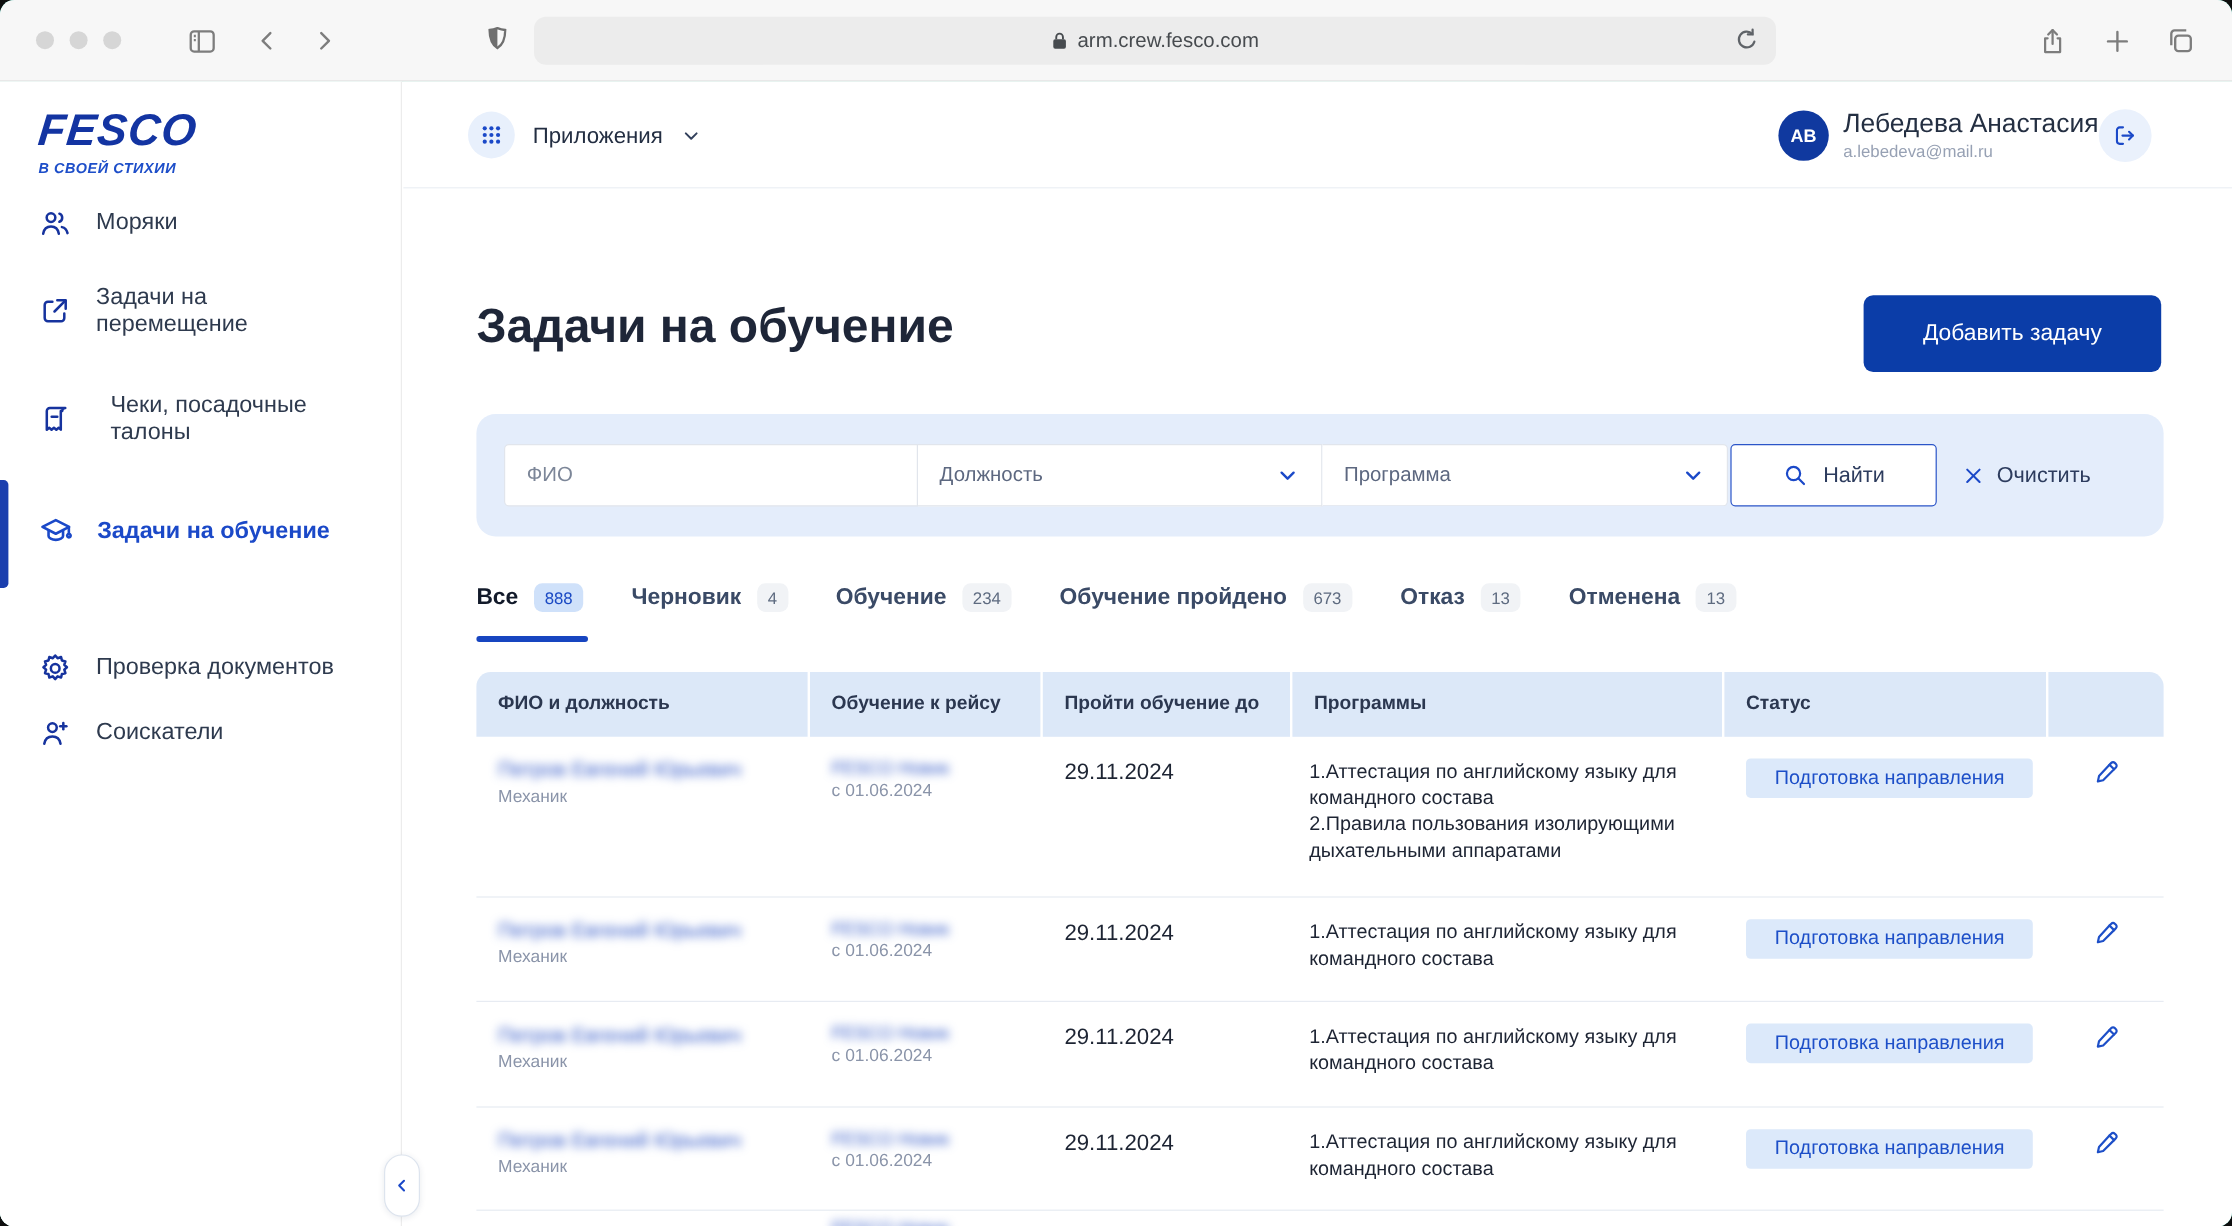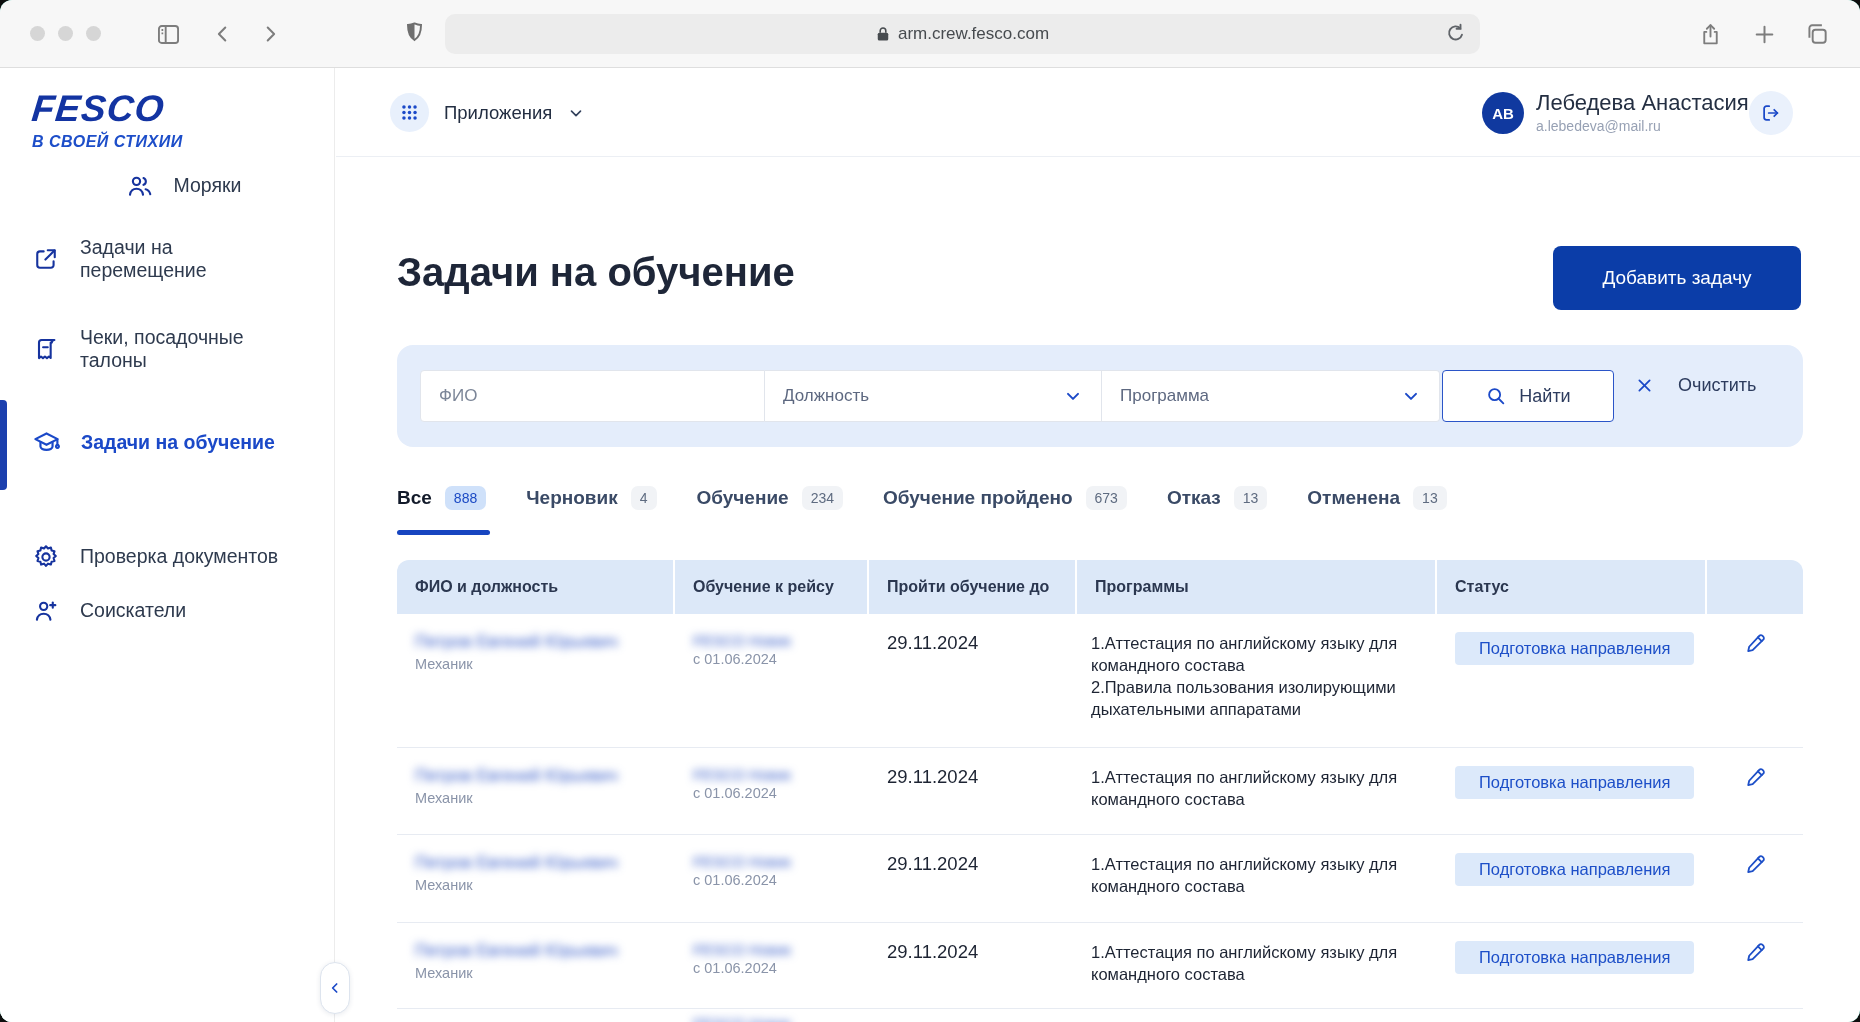--- a/index.html
+++ b/index.html
@@ -21,7 +21,7 @@
   .sidebar { position:absolute; left:0; top:0; width:335px; height:100%; background:#fff; border-right:1px solid #ececec; }
   .logo { position:absolute; left:32px; top:20px; }
   .logo-text { font-style:italic; font-weight:900; font-size:37px; letter-spacing:1px; color:#1334a2; transform:skewX(-6deg); }
-  .logo-tag { margin-top:3px; font-style:italic; font-weight:700; font-size:16px; letter-spacing:.5px; color:#1d4ec9; }
+  .logo-tag { margin-top:3px; font-style:italic; font-weight:700; font-size:12px; letter-spacing:.5px; color:#1d4ec9; }
   .nav-item { position:absolute; left:0; width:335px; display:flex; align-items:center; gap:20px; padding-left:32px; cursor:pointer; }
   .nav-item .nicon { flex:0 0 28px; color:#16339e; display:flex; }
   .nav-item .nlabel { font-size:19.5px; color:#2e3a4e; line-height:1.2; }

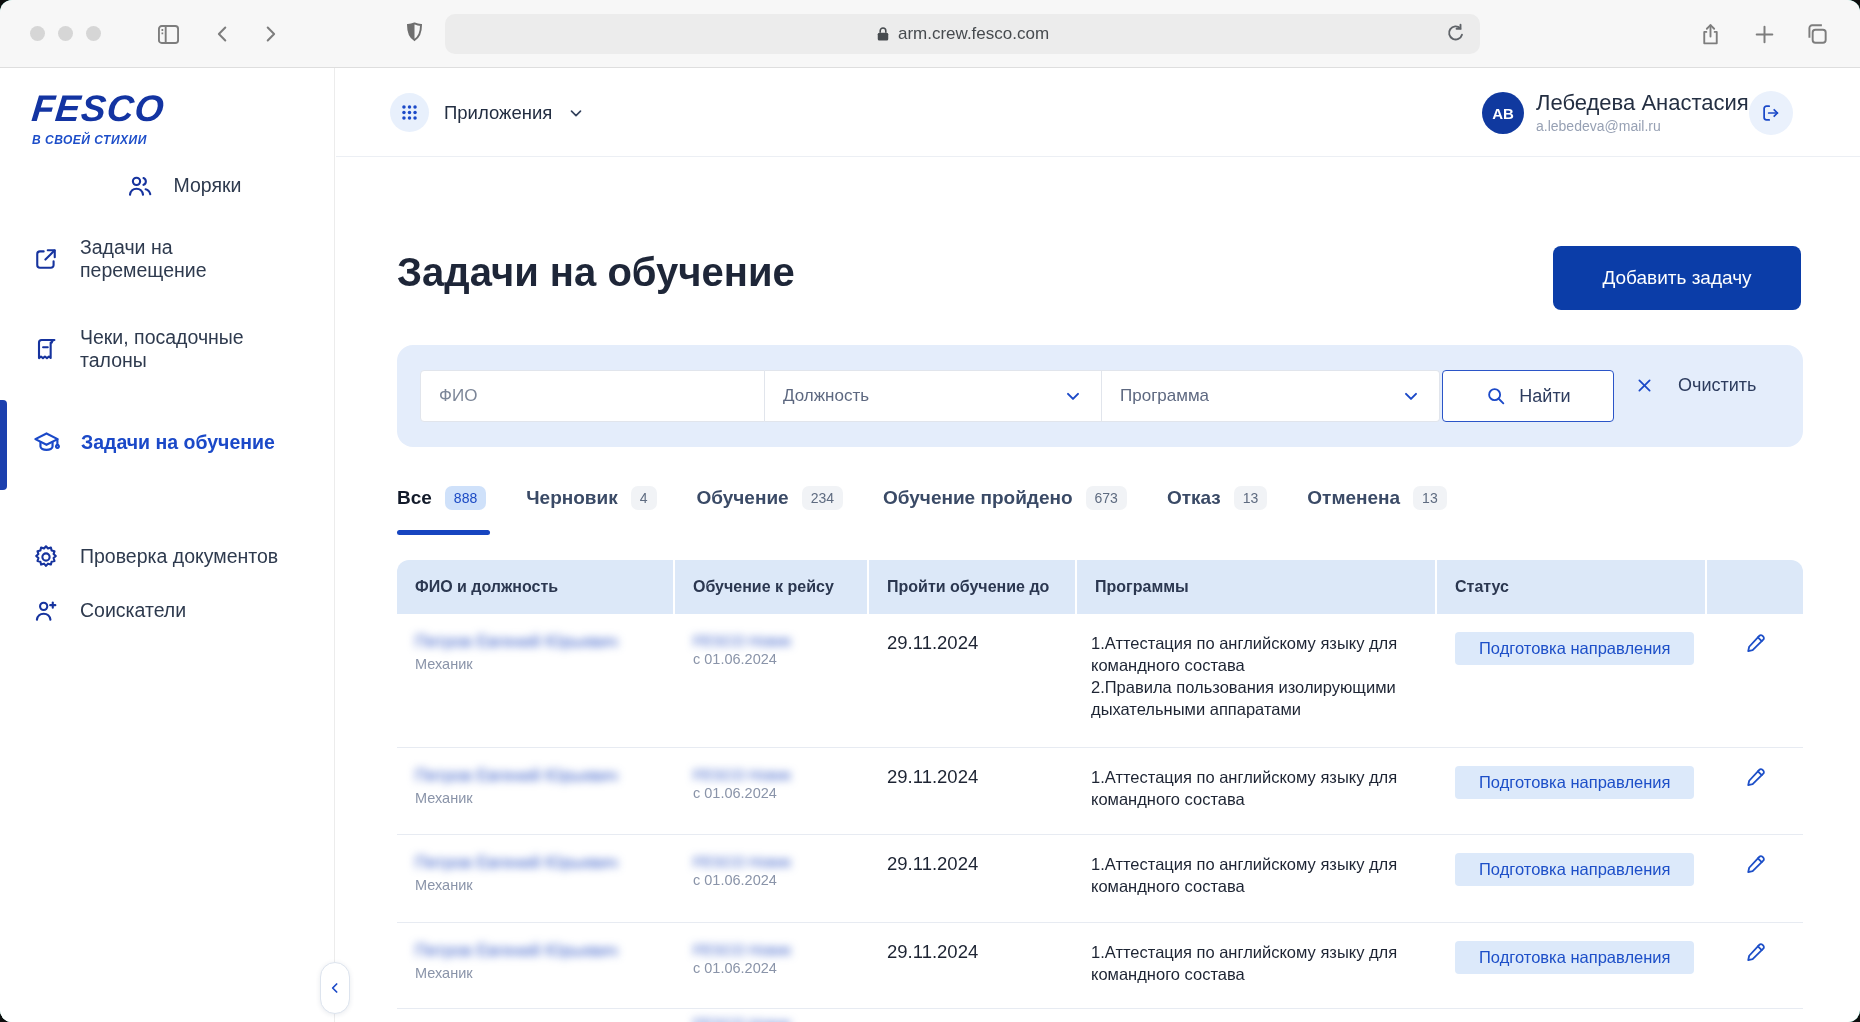--- a/index.html
+++ b/index.html
@@ -168,7 +168,7 @@
         <div class="logo-tag">В СВОЕЙ СТИХИИ</div>
       </div>
 
-      <div class="nav-item" style="top:104px;justify-content:center;">
+      <div class="nav-item" style="top:104px;">
         <span class="nicon">
           <svg width="28" height="28" viewBox="0 0 24 24" fill="none" stroke="currentColor" stroke-width="1.8" stroke-linecap="round">
               <circle cx="9" cy="8" r="3.1"></circle>

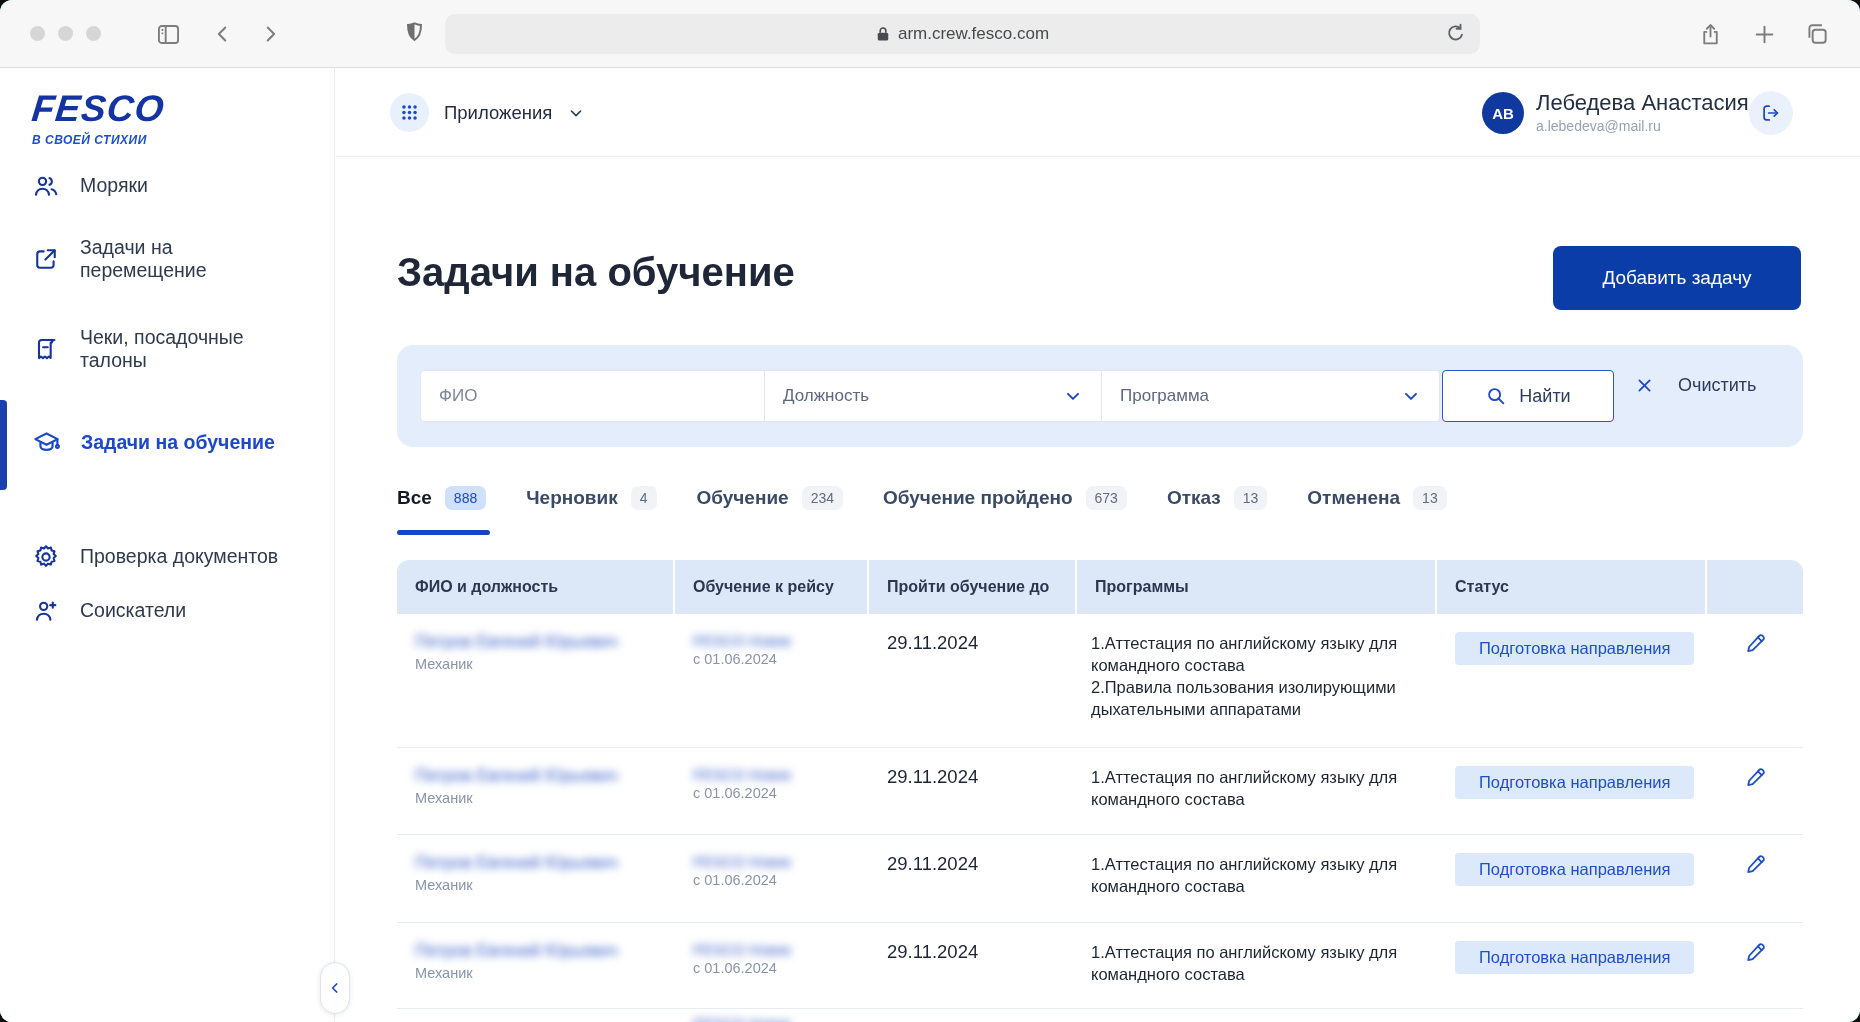--- a/index.html
+++ b/index.html
@@ -198,7 +198,7 @@
               <line x1="9.5" y1="10.5" x2="13.5" y2="10.5"></line>
             </svg>
         </span>
-        <span class="nlabel" style="width:195px;">Чеки, посадочные талоны</span>
+        <span class="nlabel" style="width:195px;margin-left:12px;">Чеки, посадочные талоны</span>
       </div>
 
       <div class="nav-indicator"></div>

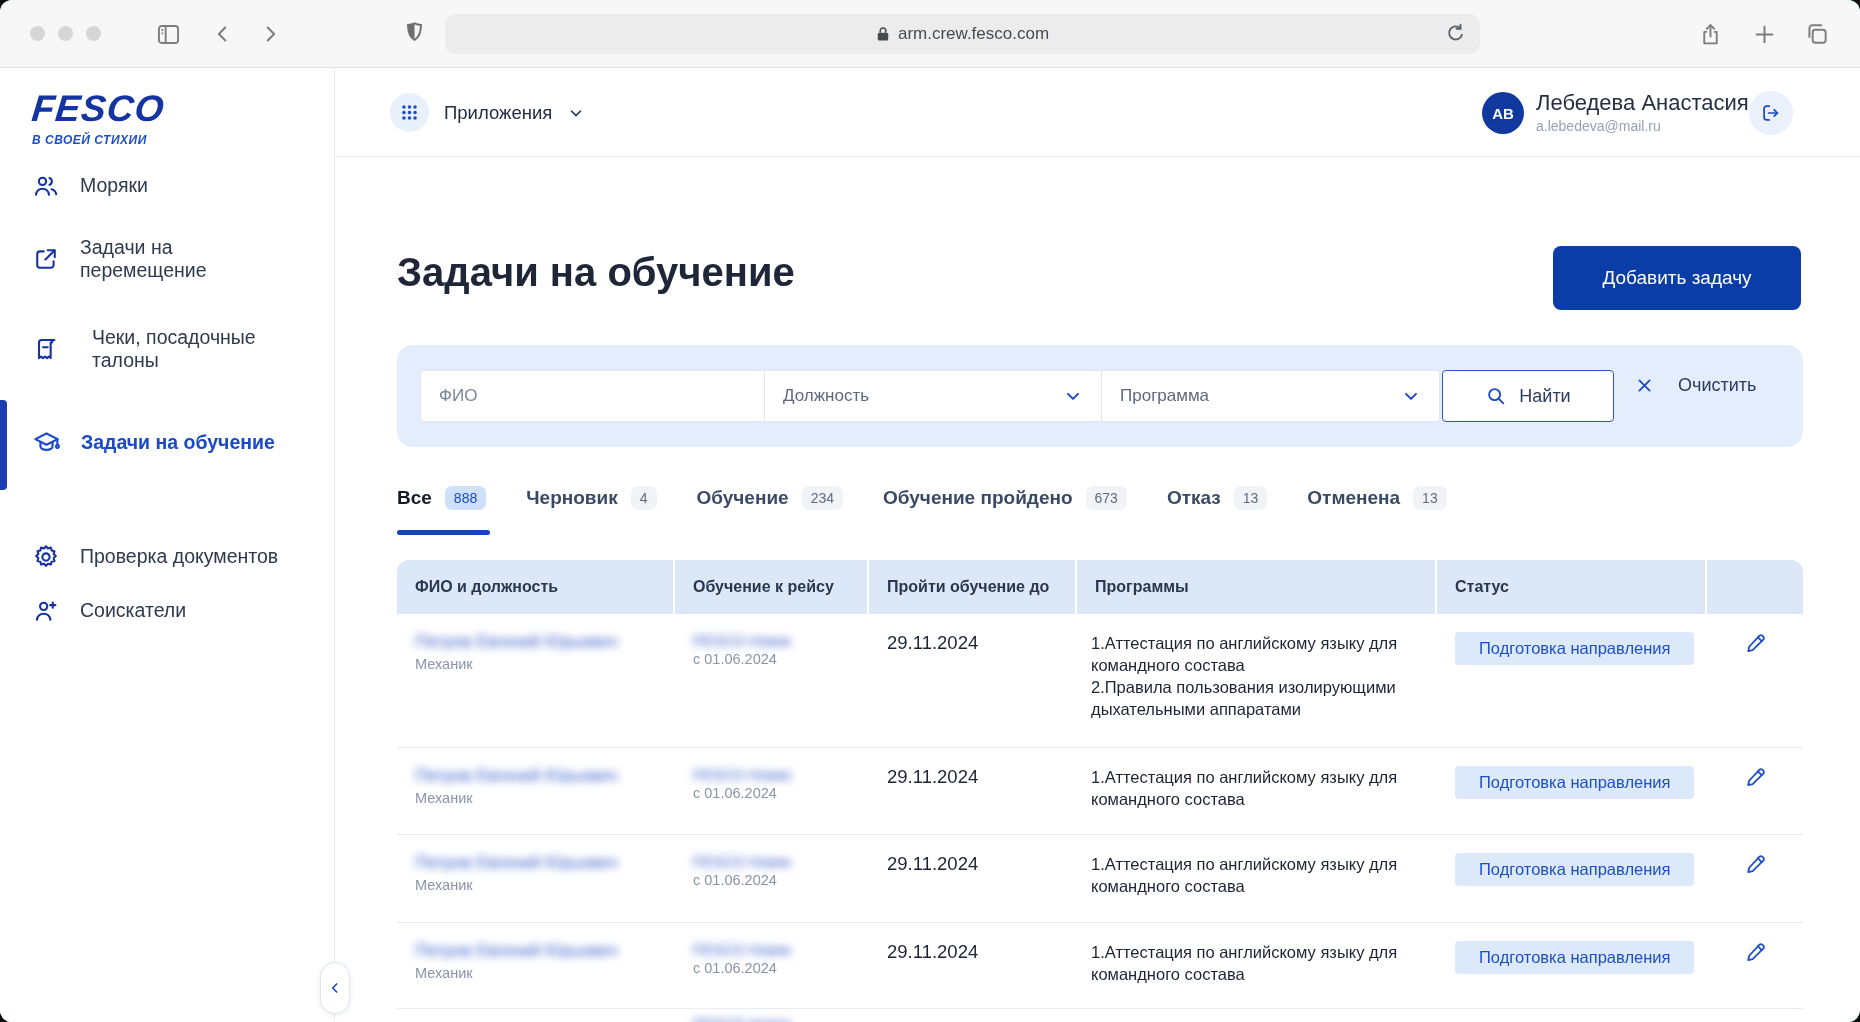--- a/index.html
+++ b/index.html
@@ -56,7 +56,7 @@
   .ffield input::placeholder { color:#7c8698; }
   .ffield .chev { color:#1b49c8; }
   .search-btn { position:absolute; left:1045px; top:25px; width:172px; height:52px; background:#fff; border:1px solid #2b55c8; border-radius:4px; display:flex; align-items:center; justify-content:center; gap:12px; font-size:18px; color:#2d3c5e; cursor:pointer; }
-  .clear-btn { position:absolute; left:1238px; top:14px; height:52px; display:flex; align-items:center; gap:24px; font-size:18px; color:#2d3c5e; cursor:pointer; }
+  .clear-btn { position:absolute; left:1238px; top:25px; height:52px; display:flex; align-items:center; gap:10px; font-size:18px; color:#2d3c5e; cursor:pointer; }
   .clear-btn .x { color:#1b49c8; display:flex; }
 
   

